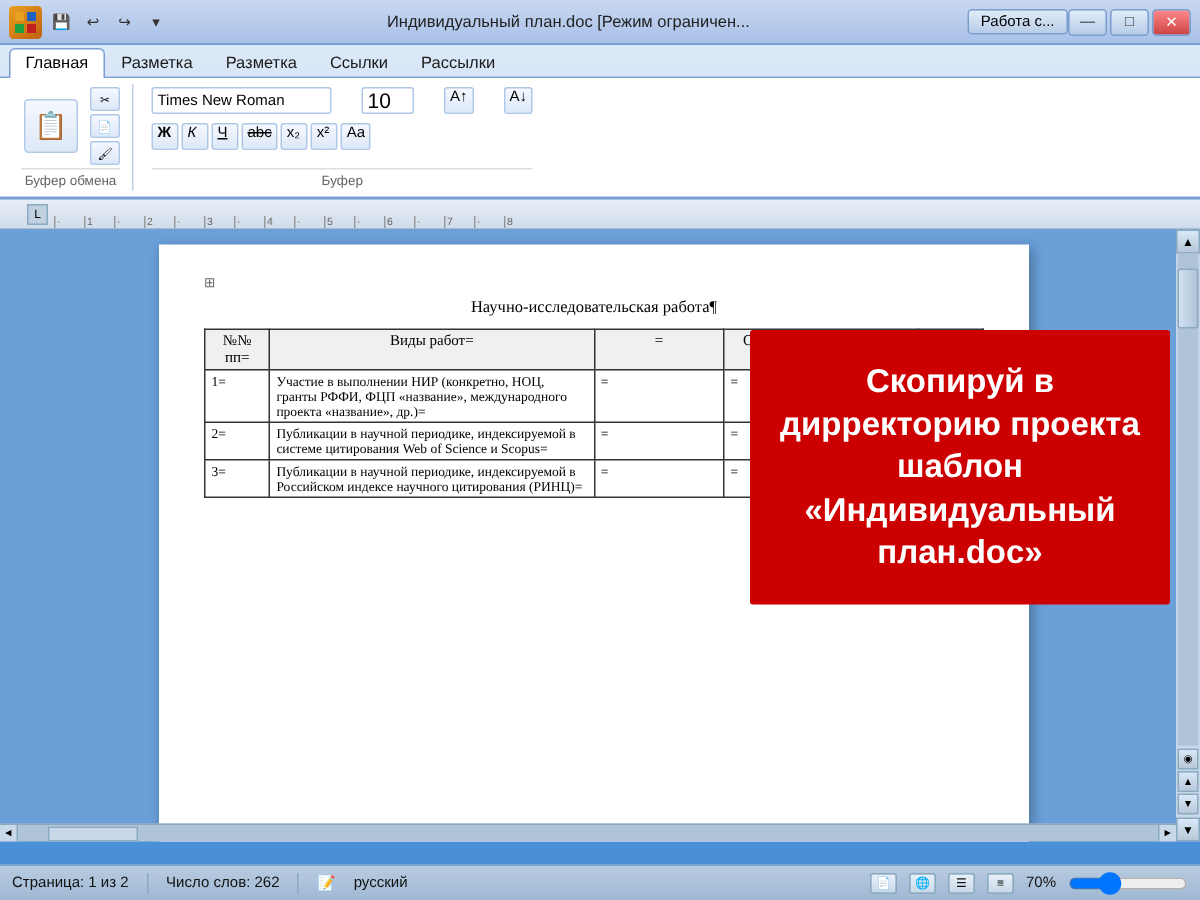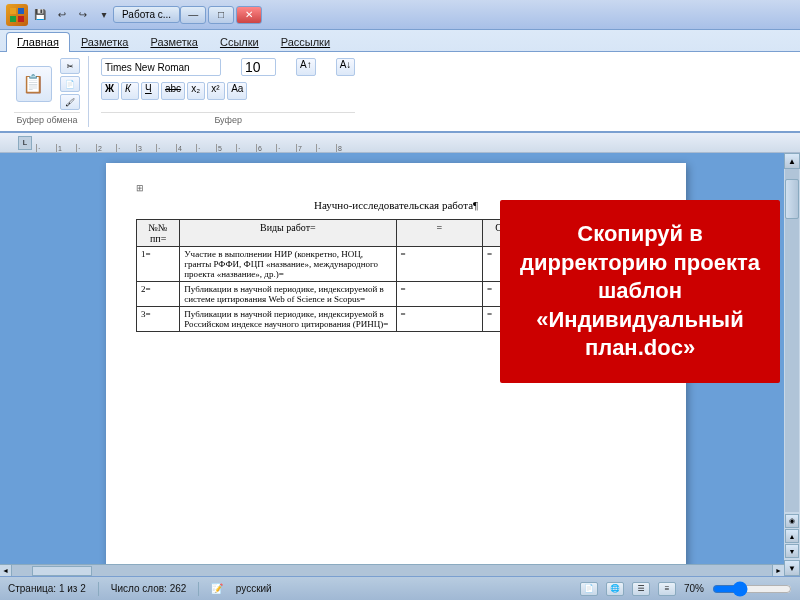--- a/index.html
+++ b/index.html
@@ -437,6 +437,7 @@
         <div class="qa-btn">▾</div>
       </div>
     </div>
+    <div class="title-text">Индивидуальный план.doc [Режим ограничен...</div>
     <button class="work-btn">Работа с...</button>
     <div class="window-controls">
       <div class="win-btn">—</div>

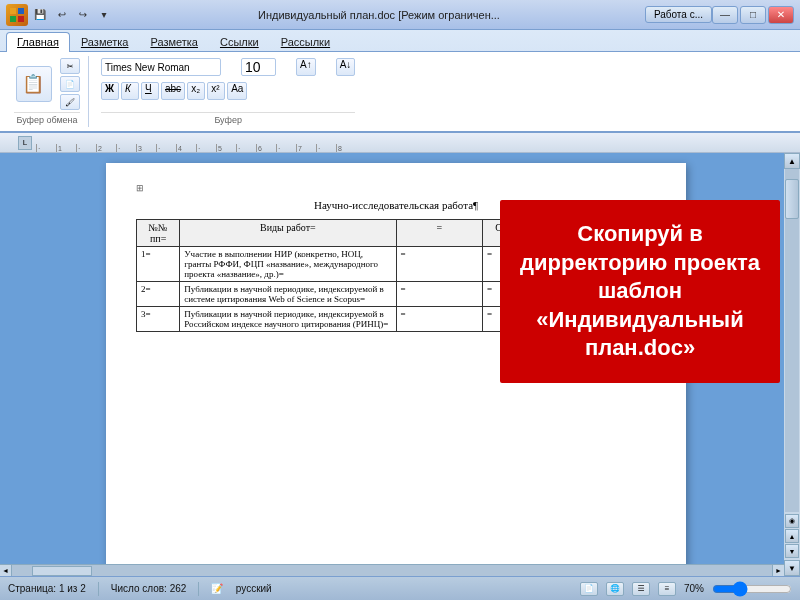--- a/index.html
+++ b/index.html
@@ -87,7 +87,6 @@
       display: flex;
       padding: 2px 6px 0;
       gap: 0;
-      text-decoration: underline;
     }
     .ribbon-tab {
       padding: 3px 10px;

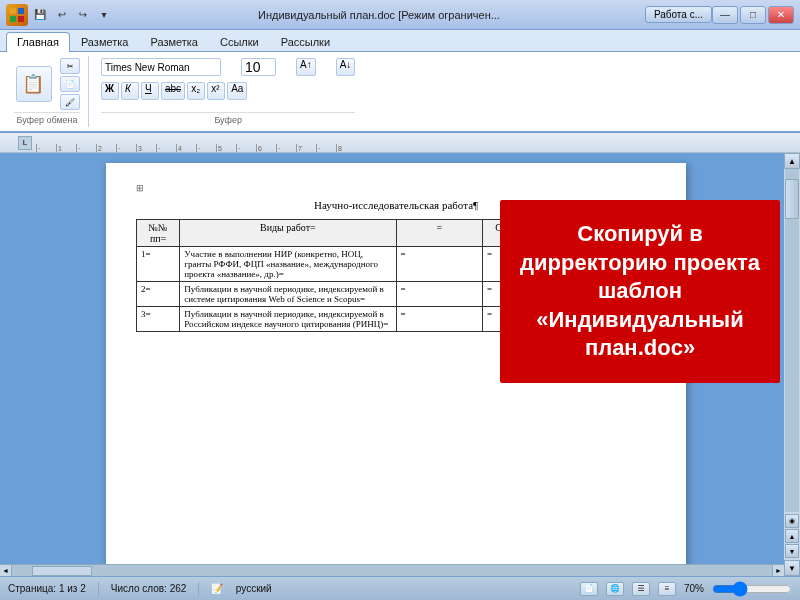--- a/index.html
+++ b/index.html
@@ -256,7 +256,7 @@
     
     .red-popup {
       position: absolute;
-      top: 47px;
+      top: 67px;
       right: 20px;
       width: 280px;
       background: #cc0000;

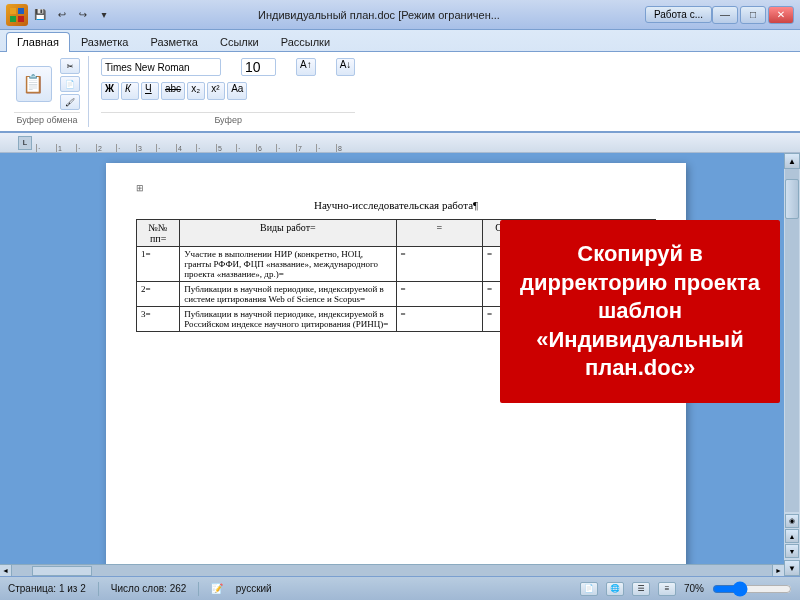--- a/index.html
+++ b/index.html
@@ -317,6 +317,7 @@
       border-top: 1px solid #7a9fd0;
       font-size: 10px;
       color: #111;
+      margin-top: 15px;
     }
     .status-sep {
       width: 1px;

